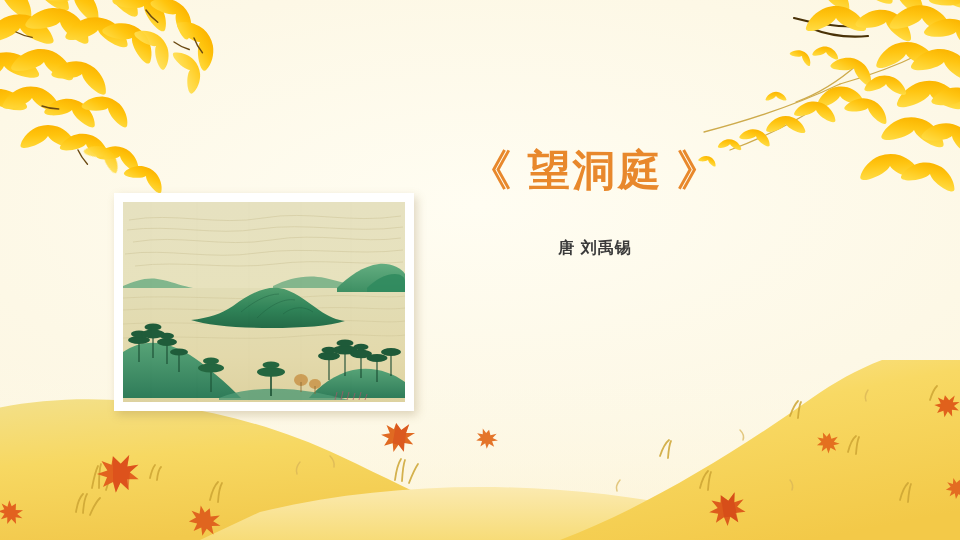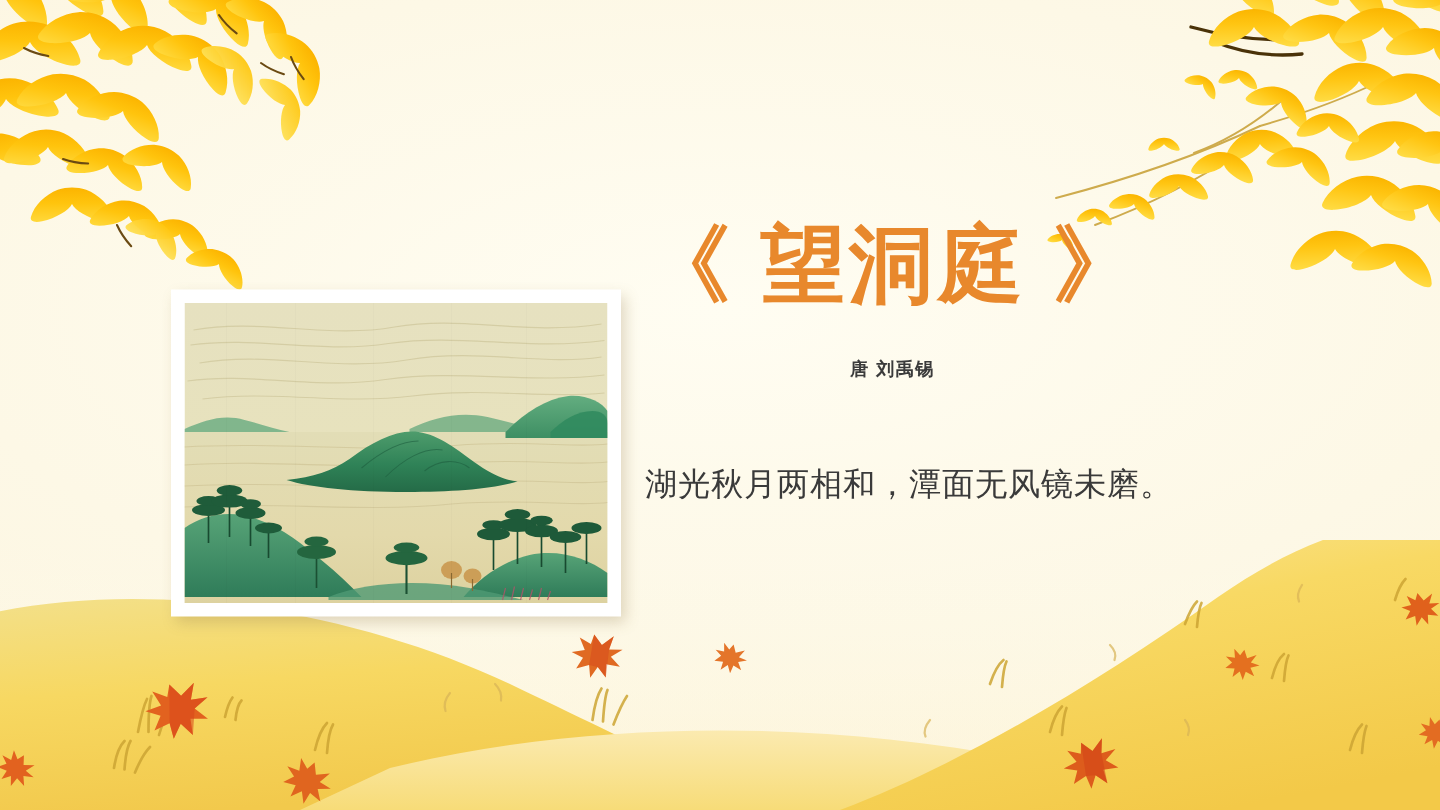--- a/index.html
+++ b/index.html
@@ -36,8 +36,8 @@
   
   .poem-title{
     position:absolute;left:430px;top:148px;width:330px;
-    text-align:right;
-    font-size:57px;line-height:1.05;font-weight:bold;
+    text-align:center;
+    font-size:43px;line-height:1.05;font-weight:bold;
     color:#e8882c;
     letter-spacing:2px;
     white-space:nowrap;

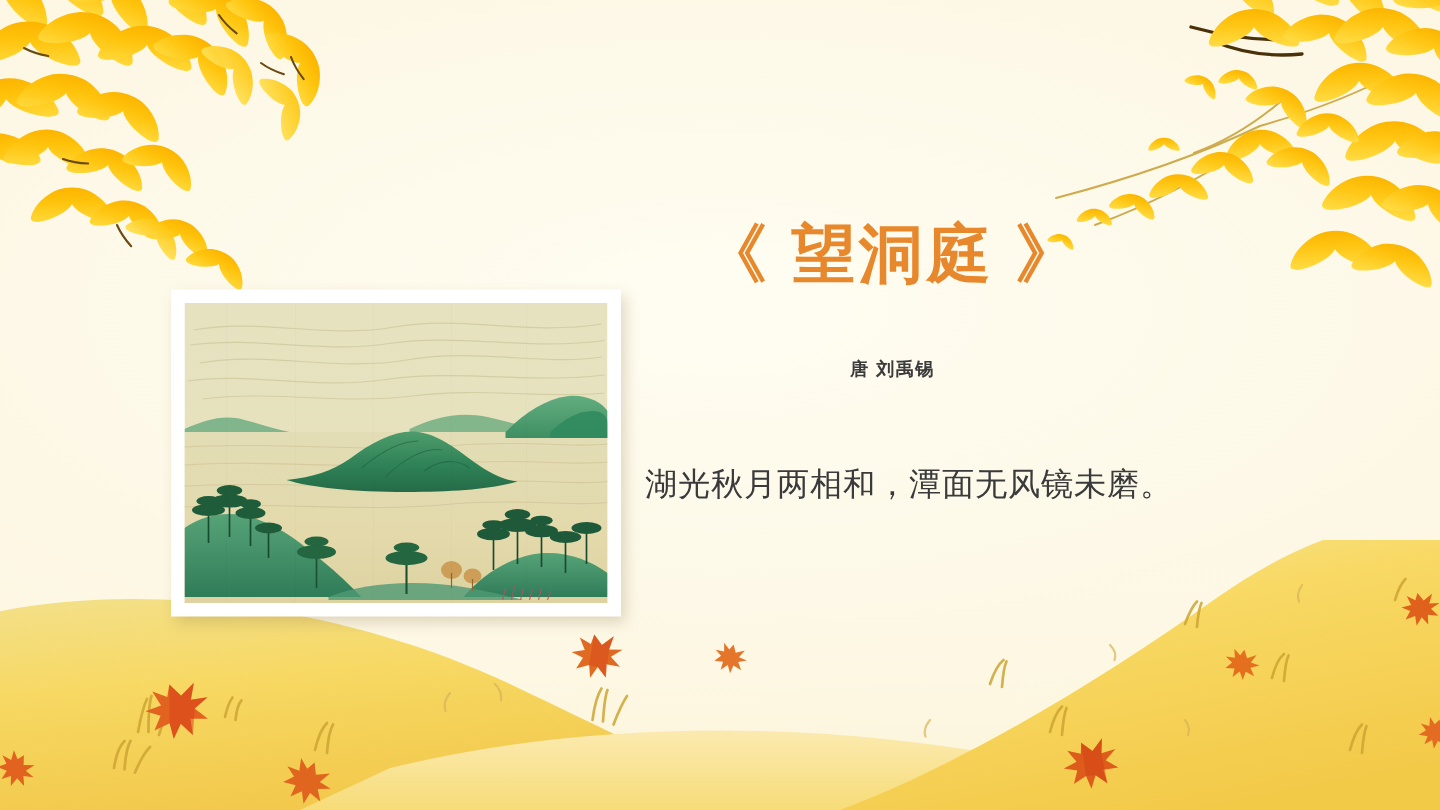--- a/index.html
+++ b/index.html
@@ -45,7 +45,7 @@
   .poem-author{
     position:absolute;left:430px;top:238px;width:330px;
     text-align:center;
-    font-size:12px;font-weight:bold;color:#3b3b3b;
+    font-size:16px;font-weight:bold;color:#3b3b3b;
     letter-spacing:1px;
   }
   .poem-line{

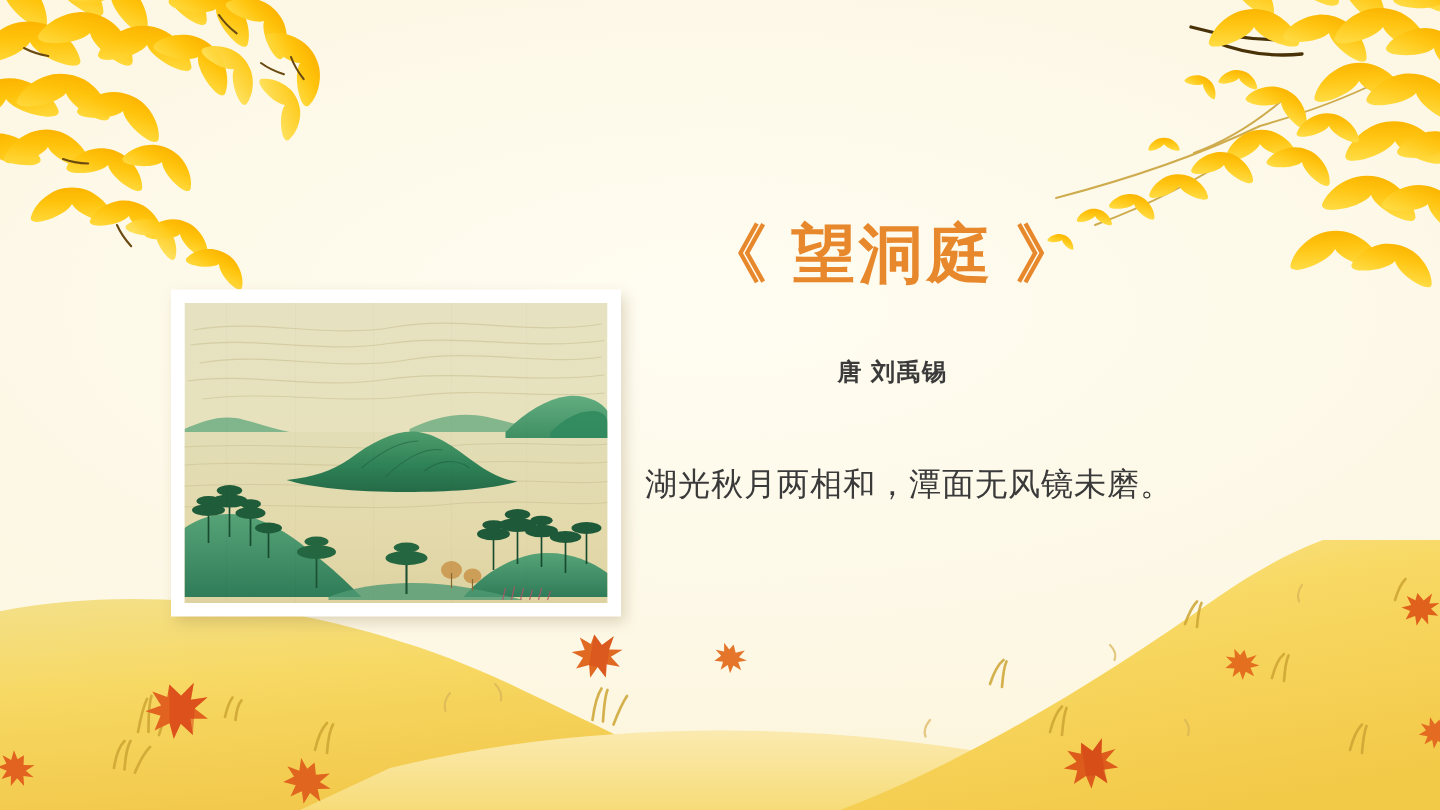--- a/index.html
+++ b/index.html
@@ -427,7 +427,6 @@
 
   <div class="poem-title">《 望洞庭 》</div>
   <div class="poem-author">唐 刘禹锡</div>
-  <div class="poem-line poem-line-1">湖光秋月两相和，潭面无风镜未磨。</div>
 
 </div>
 

